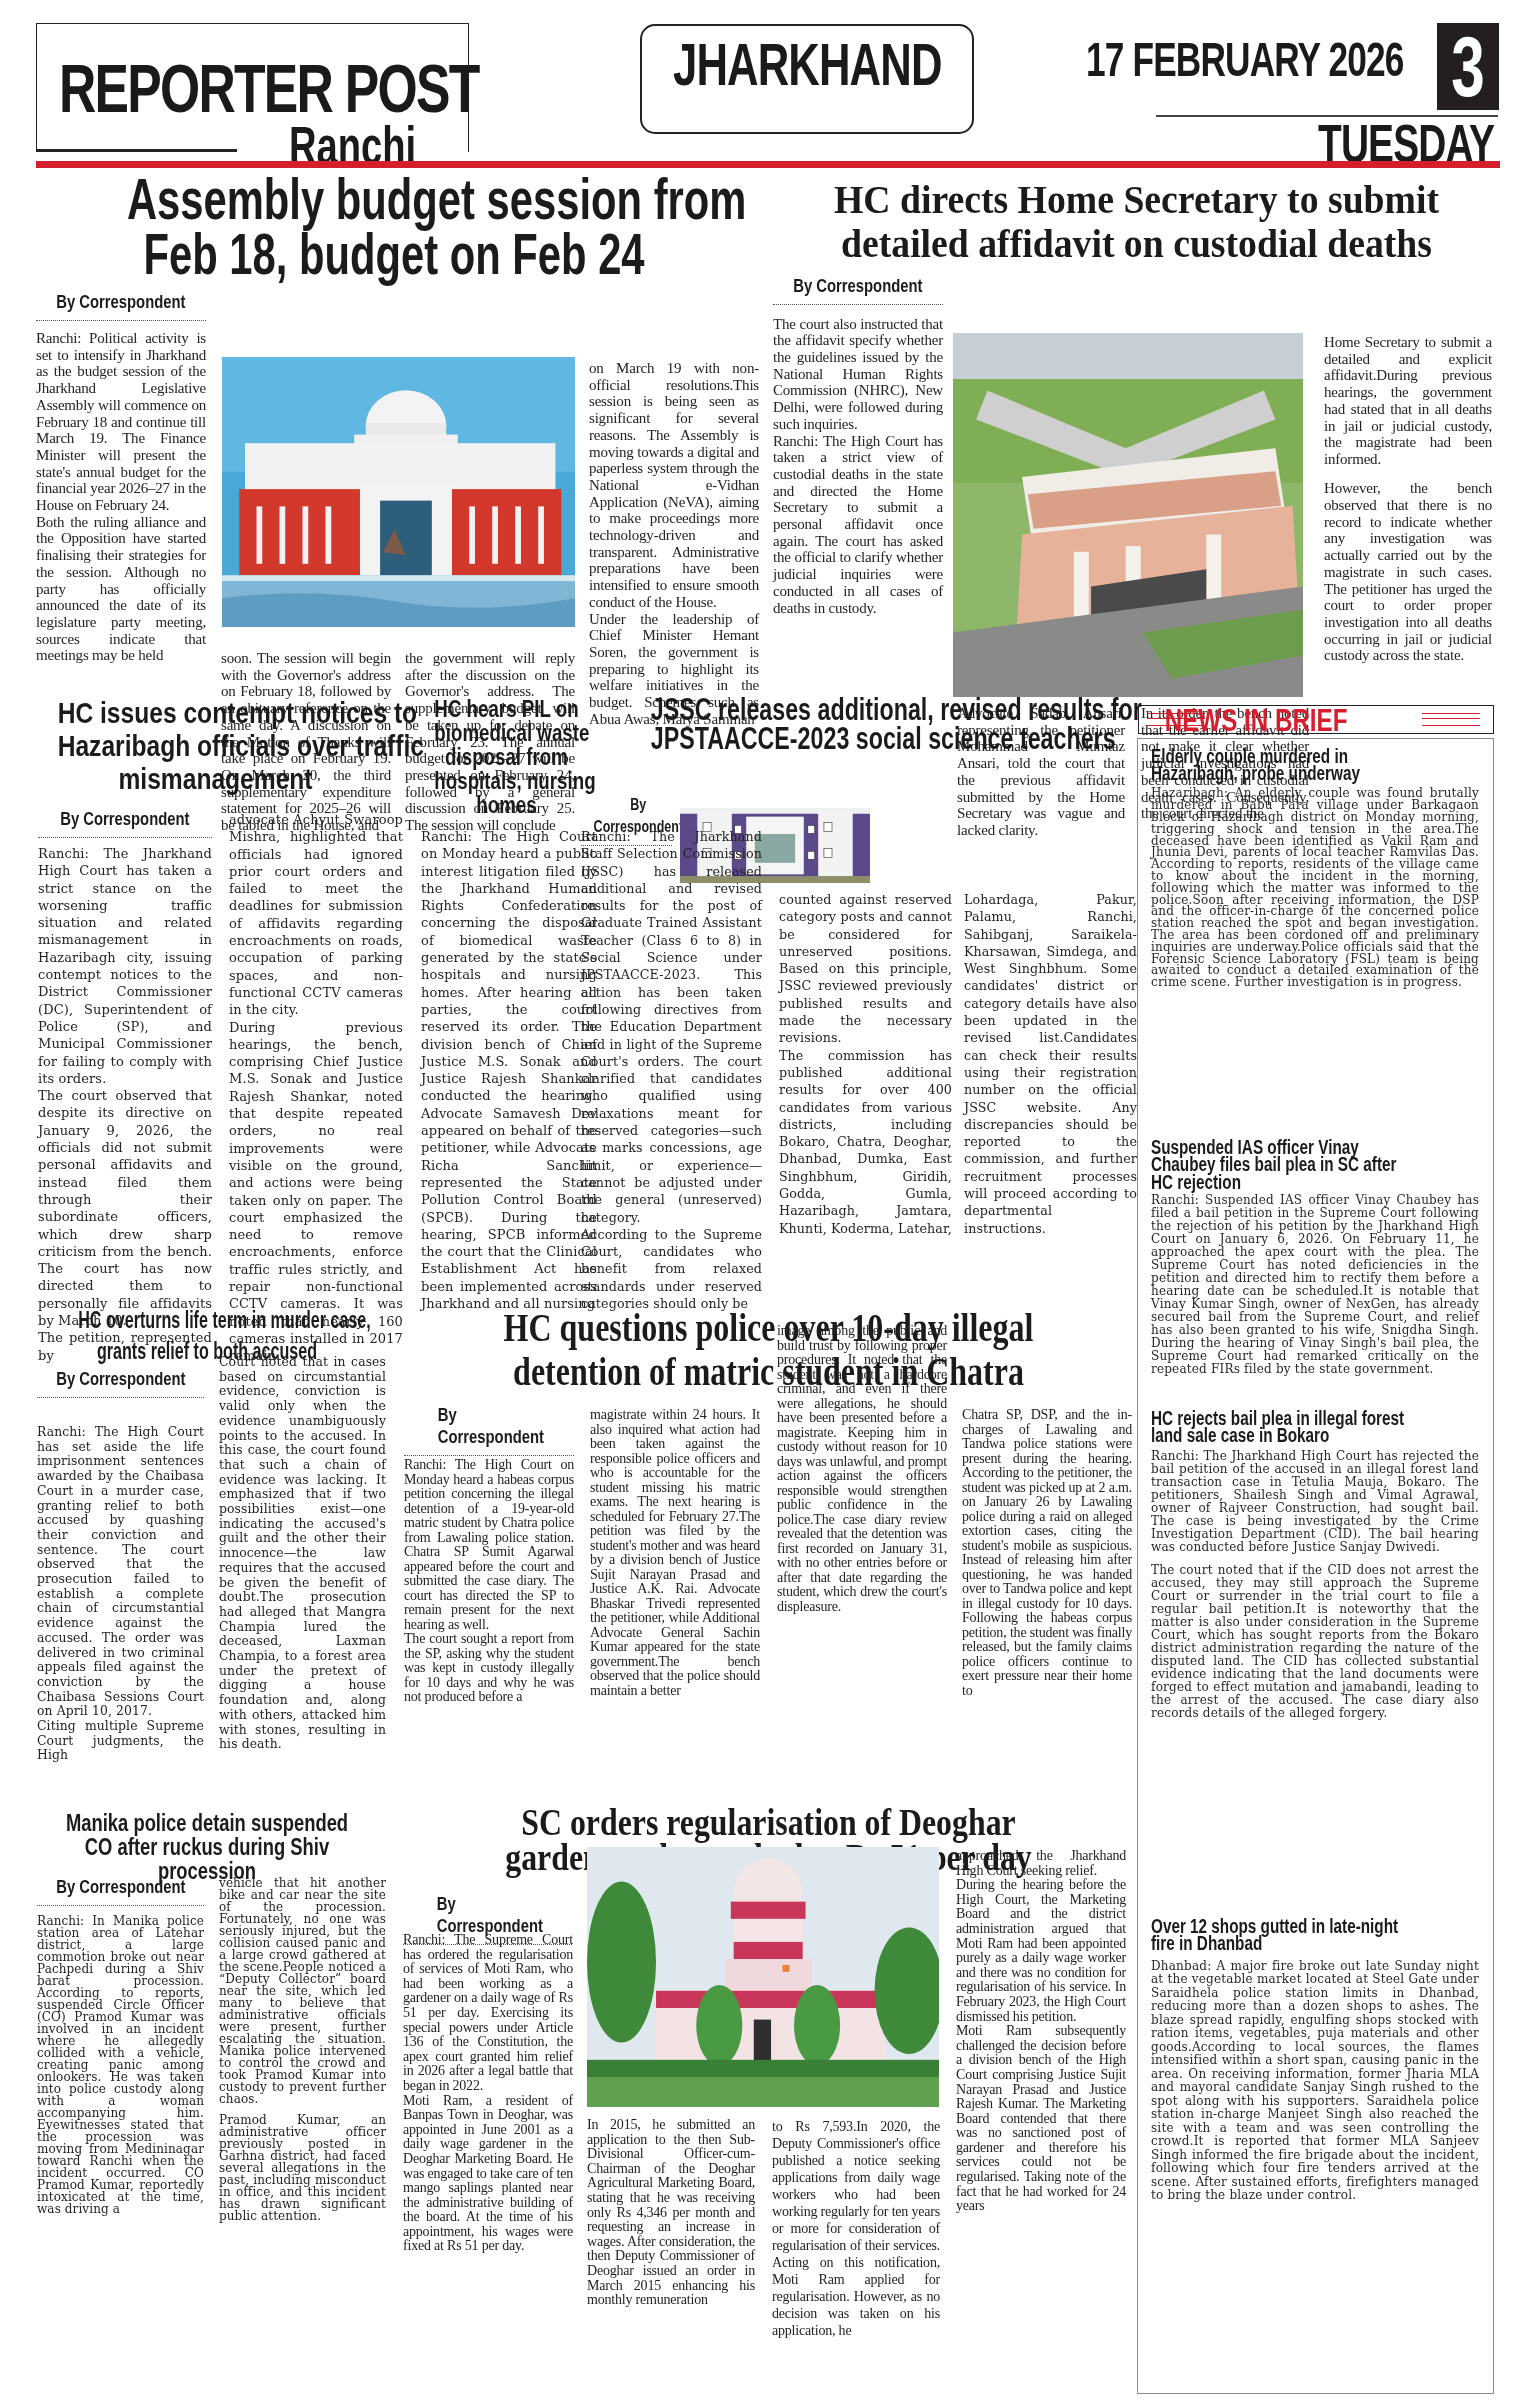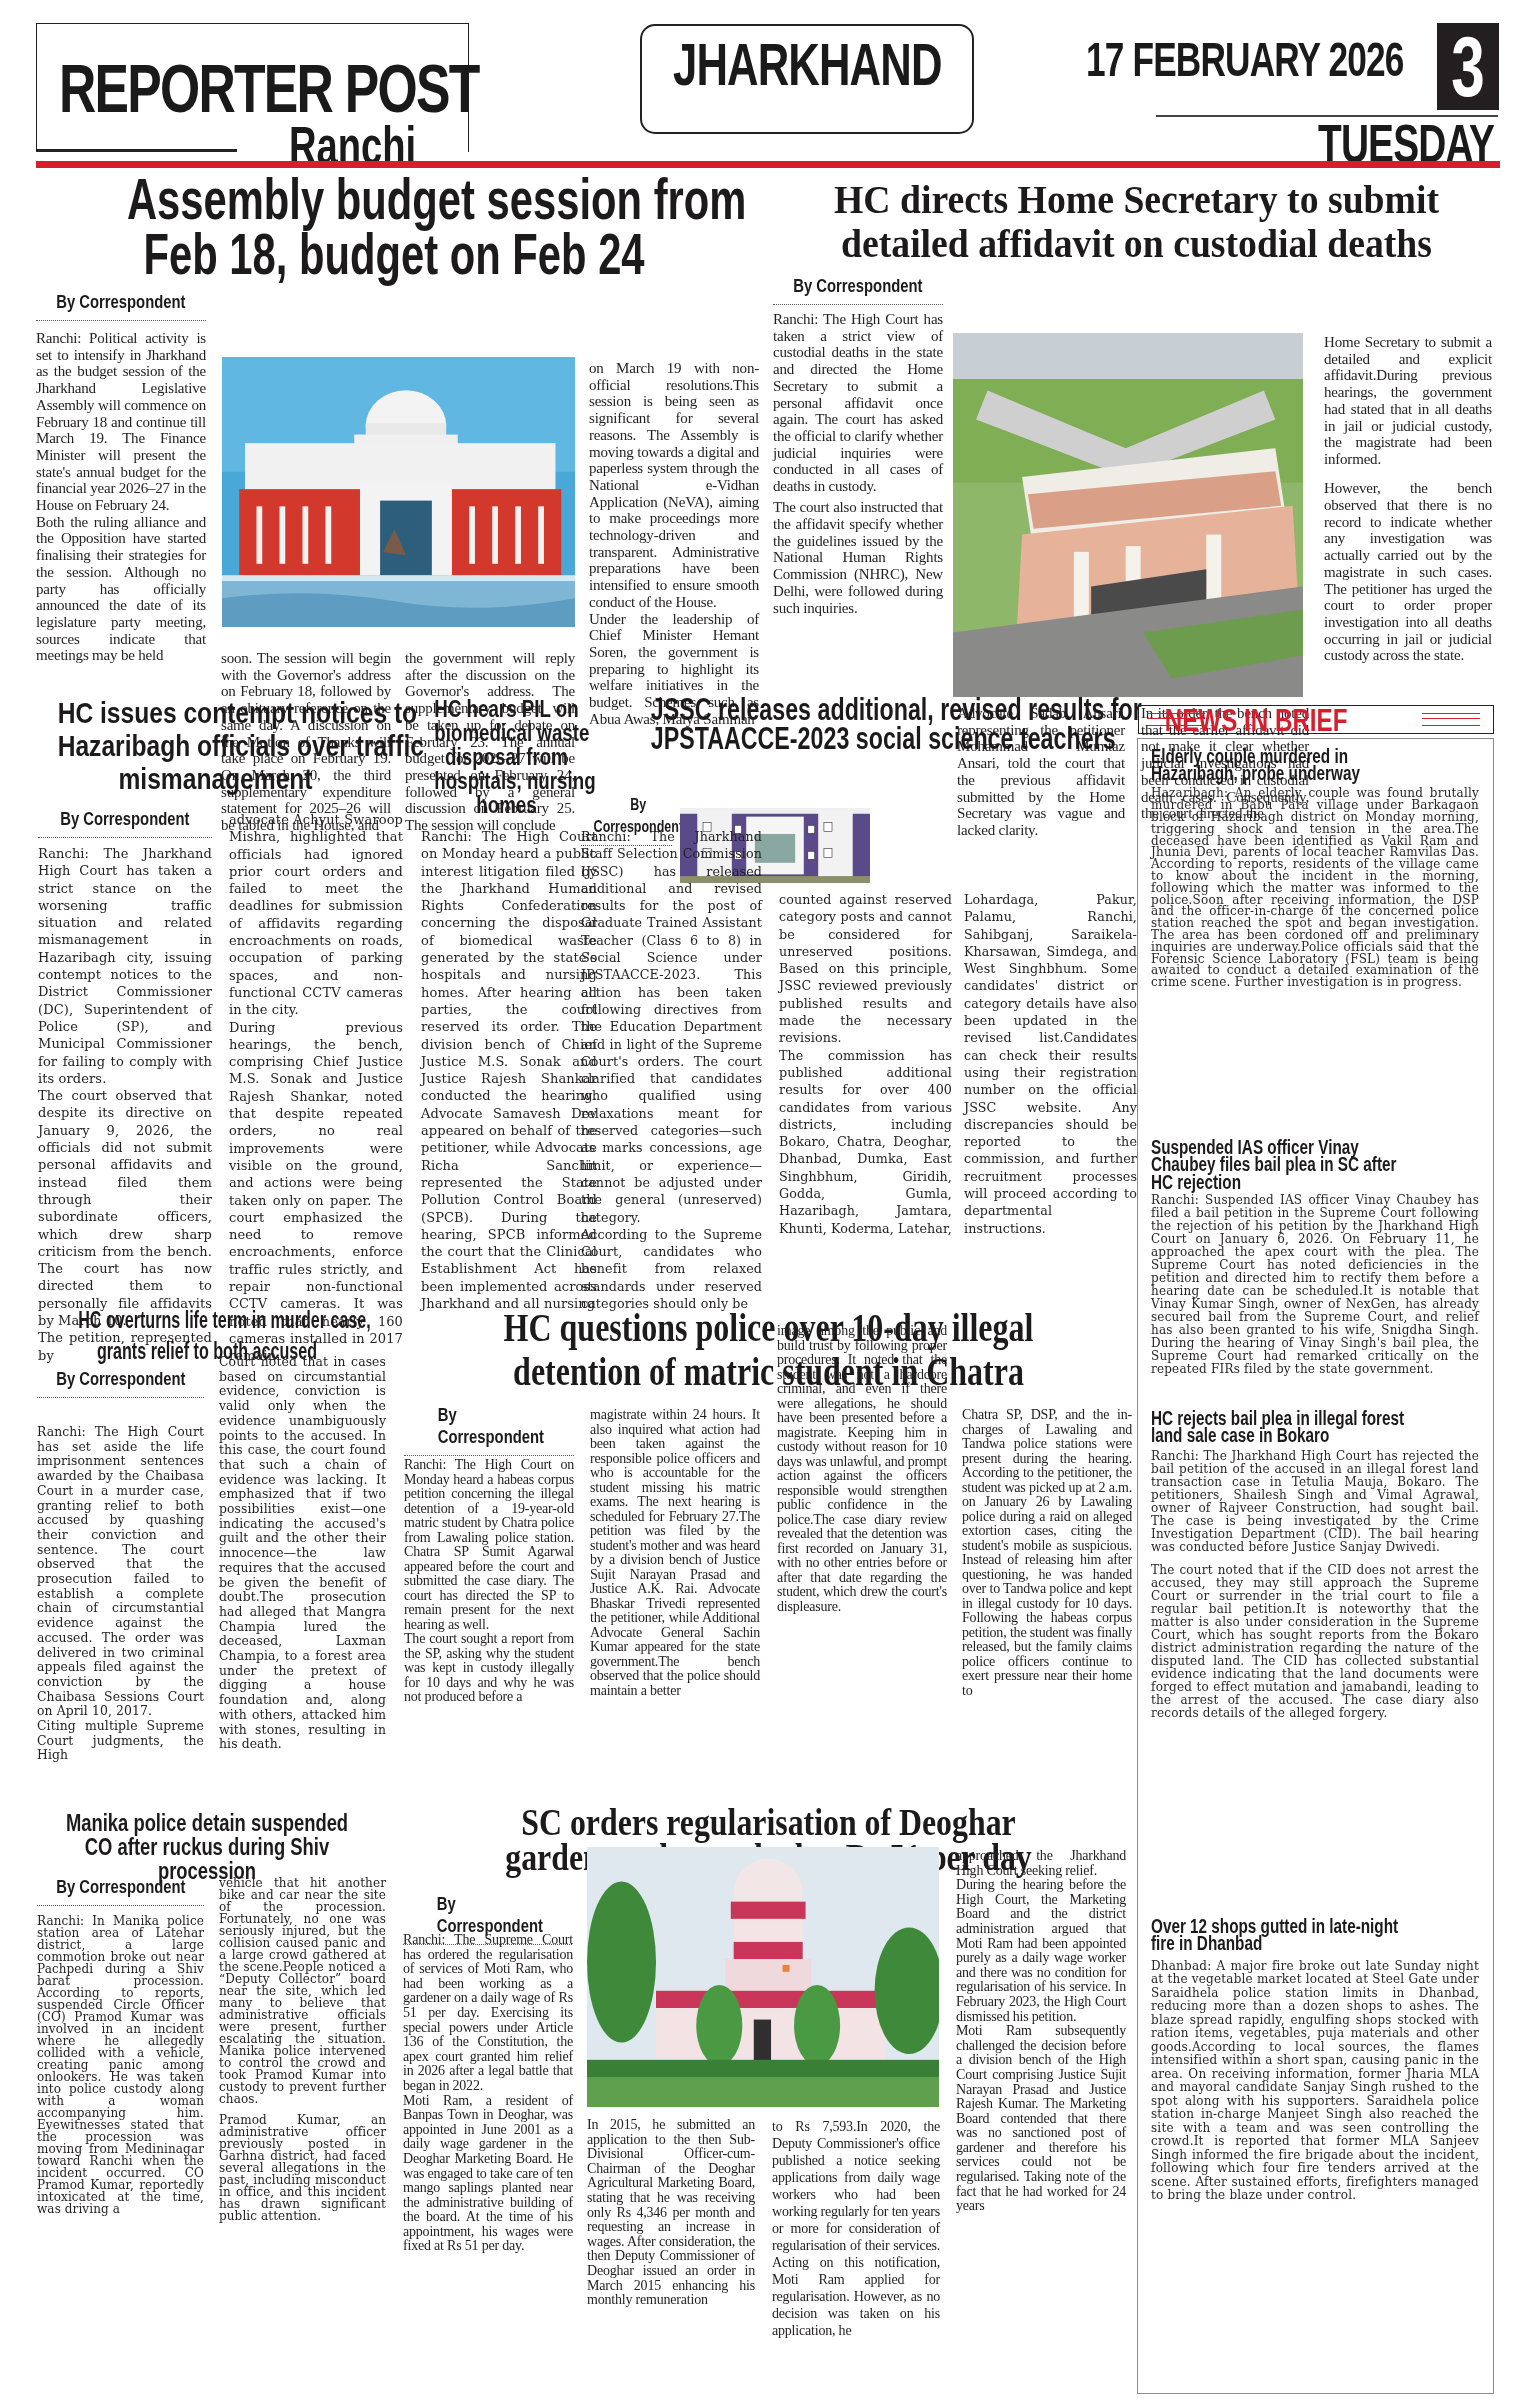--- a/index.html
+++ b/index.html
@@ -141,8 +141,8 @@
     </svg>
   </div>
   <div class="abs col narrow" style="left:773px; top:311px; width:170px;">
+    <p style="margin-top:4.6px;">The court also instructed that the affidavit specify whether the guidelines issued by the National Human Rights Commission (NHRC), New Delhi, were followed during such inquiries.</p>
     <p>Ranchi: The High Court has taken a strict view of custodial deaths in the state and directed the Home Secretary to submit a personal affidavit once again. The court has asked the official to clarify whether judicial inquiries were conducted in all cases of deaths in custody.</p>
-    <p style="margin-top:4.6px;">The court also instructed that the affidavit specify whether the guidelines issued by the National Human Rights Commission (NHRC), New Delhi, were followed during such inquiries.</p>
   </div>
   <div class="abs col narrow" style="left:957px; top:705px; width:168px;">
     <p>Advocate Sadab Ansari, representing the petitioner Mohammad Mumtaz Ansari, told the court that the previous affidavit submitted by the Home Secretary was vague and lacked clarity.</p>

